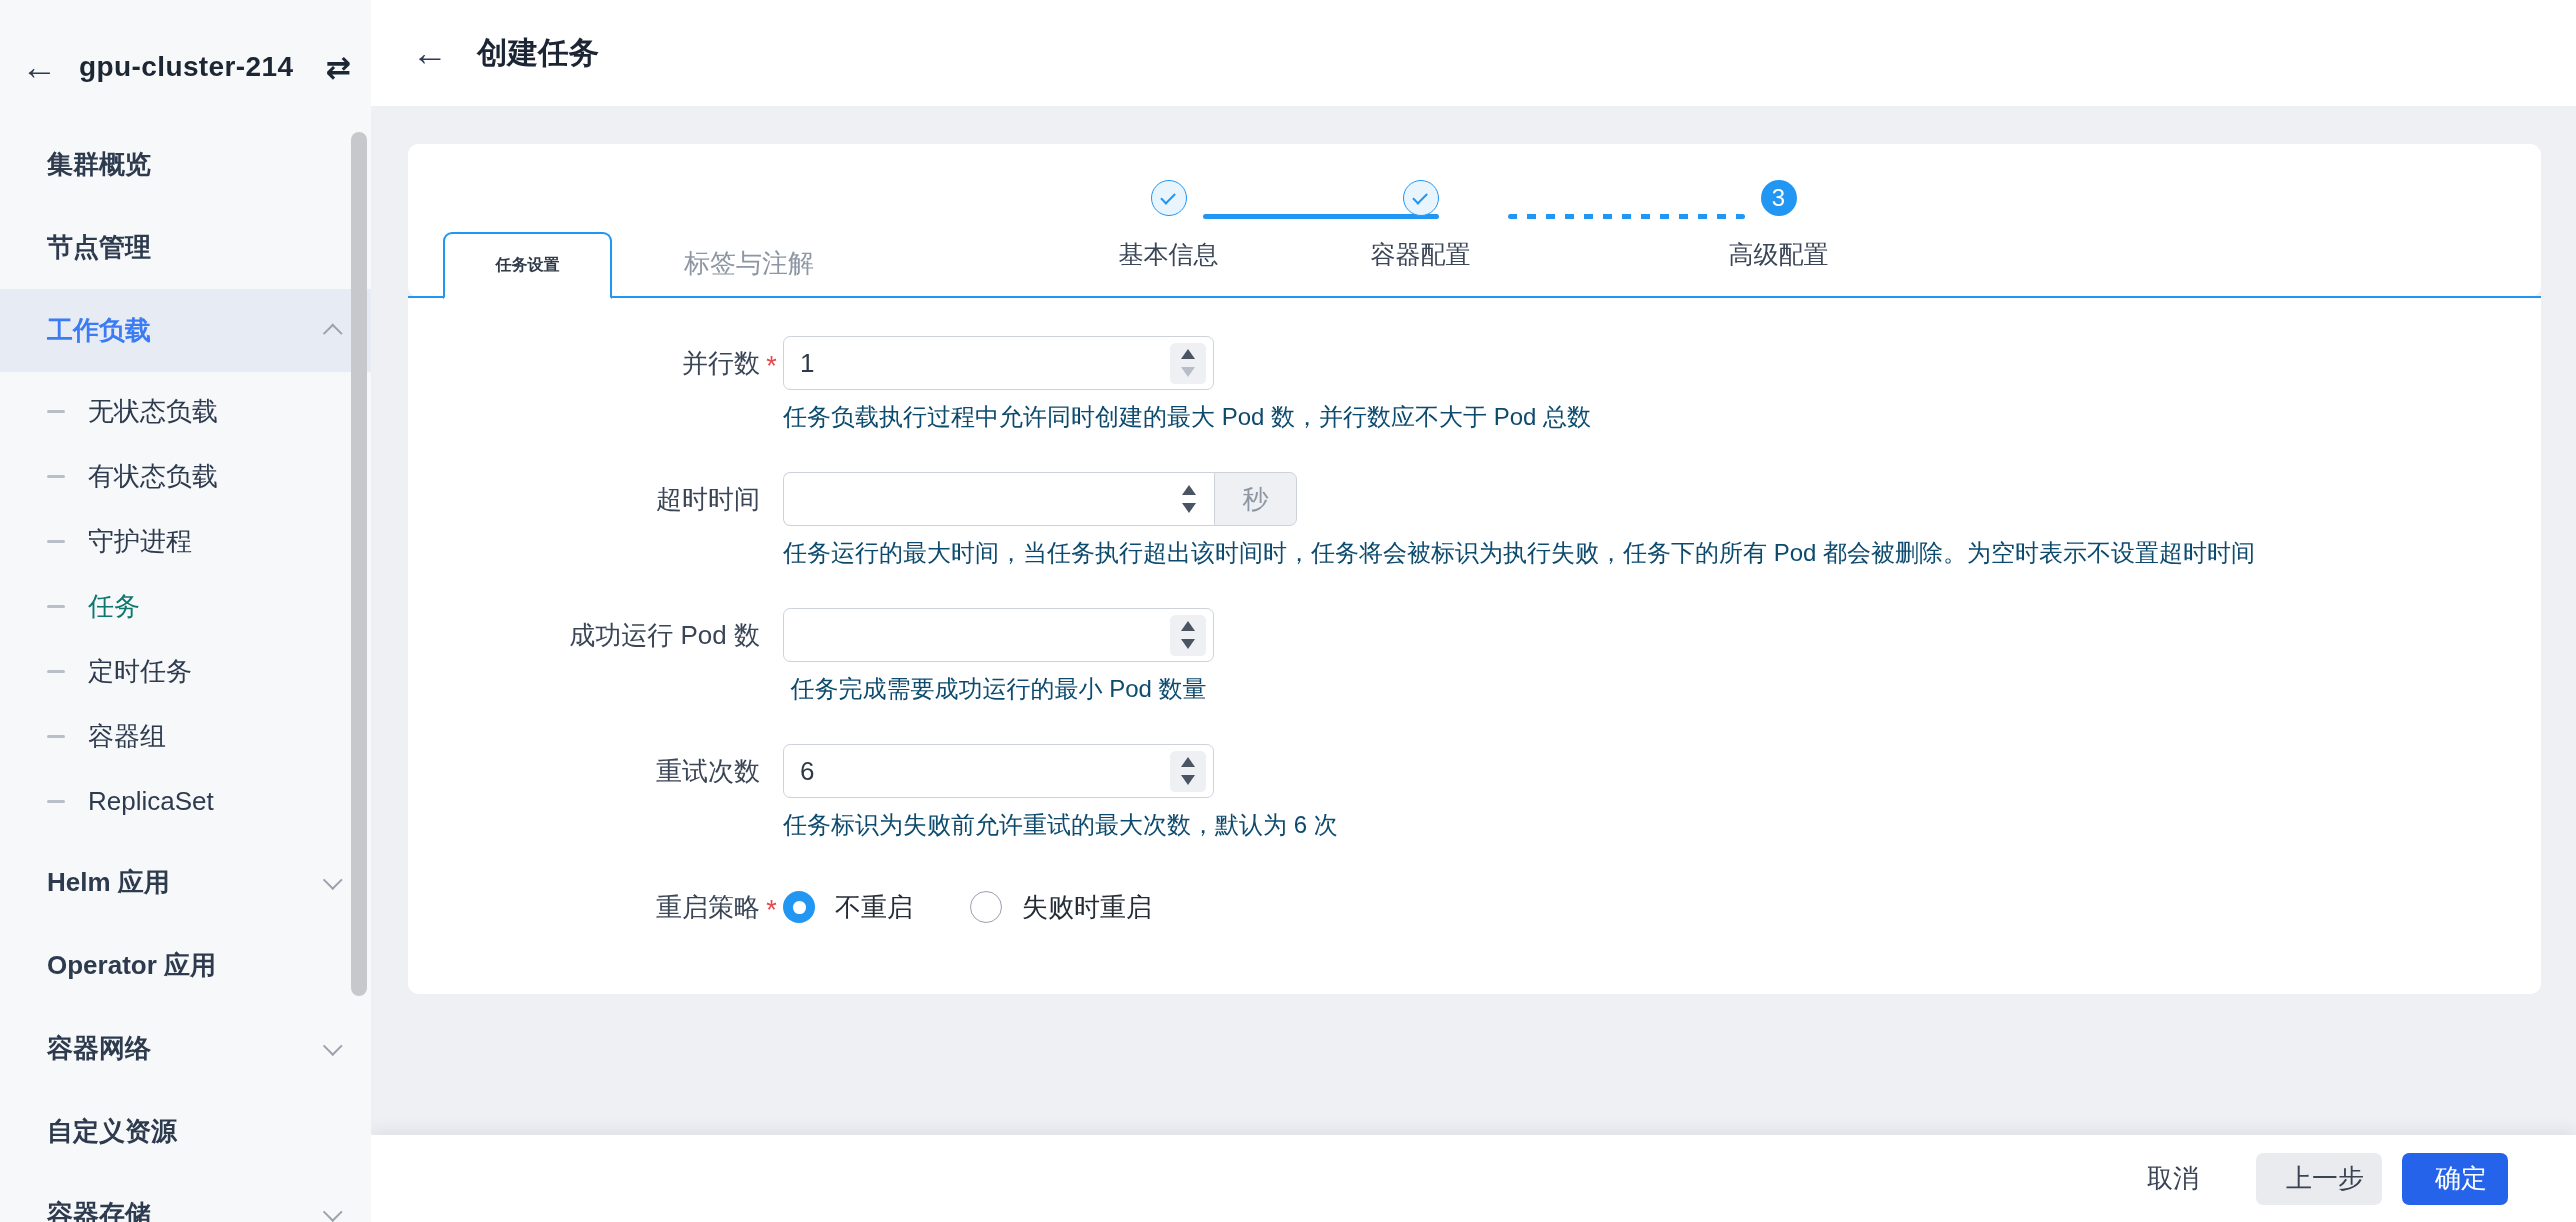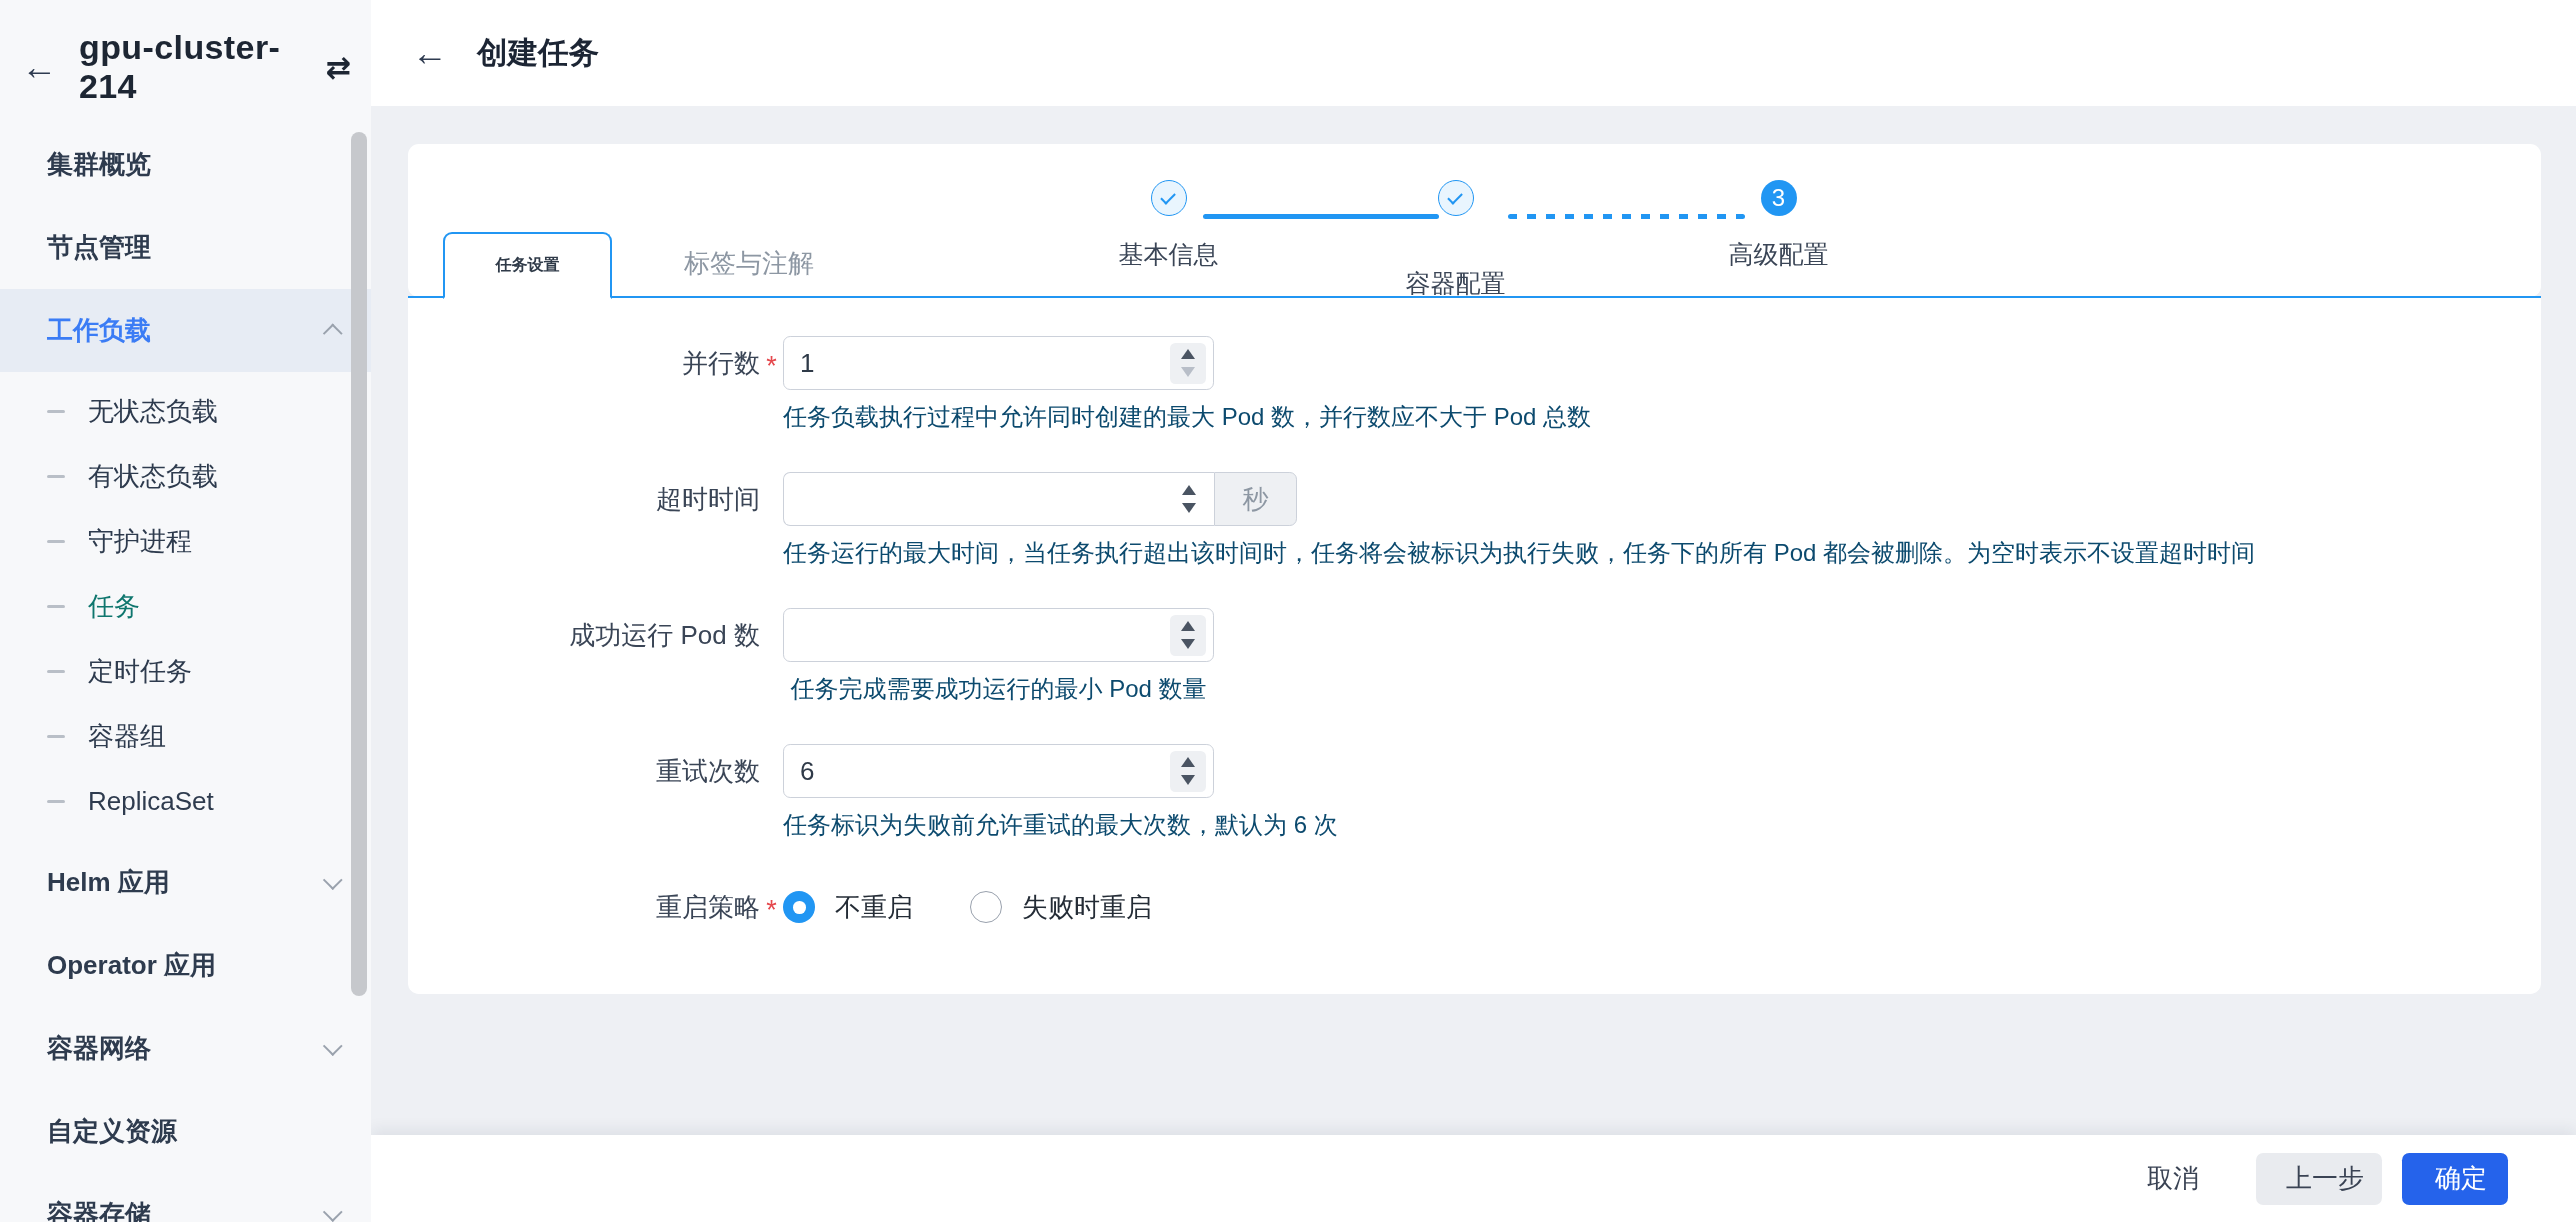--- a/index.html
+++ b/index.html
@@ -11,7 +11,7 @@
   .sidebar { position:absolute; left:0; top:0; width:371px; height:1222px; background:#f7f8fa; z-index:5; }
   .sidebar-header { position:absolute; top:34px; left:0; right:0; height:66px; display:flex; align-items:center; padding-left:21.5px; }
   .sb-back { font-size:36px; font-weight:700; color:#2e3b50; line-height:1; cursor:pointer; }
-  .sb-title { margin-left:21.5px; font-size:34px; font-weight:700; color:#1d2633; letter-spacing:0.4px; }
+  .sb-title { margin-left:21.5px; font-size:28px; font-weight:700; color:#1d2633; letter-spacing:0.4px; }
   .sb-switch { margin-left:auto; margin-right:20px; font-size:30.5px; font-weight:700; color:#1d2633; cursor:pointer; }
   .sidebar-nav { position:absolute; top:123px; left:0; right:0; }
   .nav1 { height:83px; display:flex; align-items:center; padding:0 32px 0 47px; font-size:26px; font-weight:600; color:#2e3b4e; cursor:pointer; }

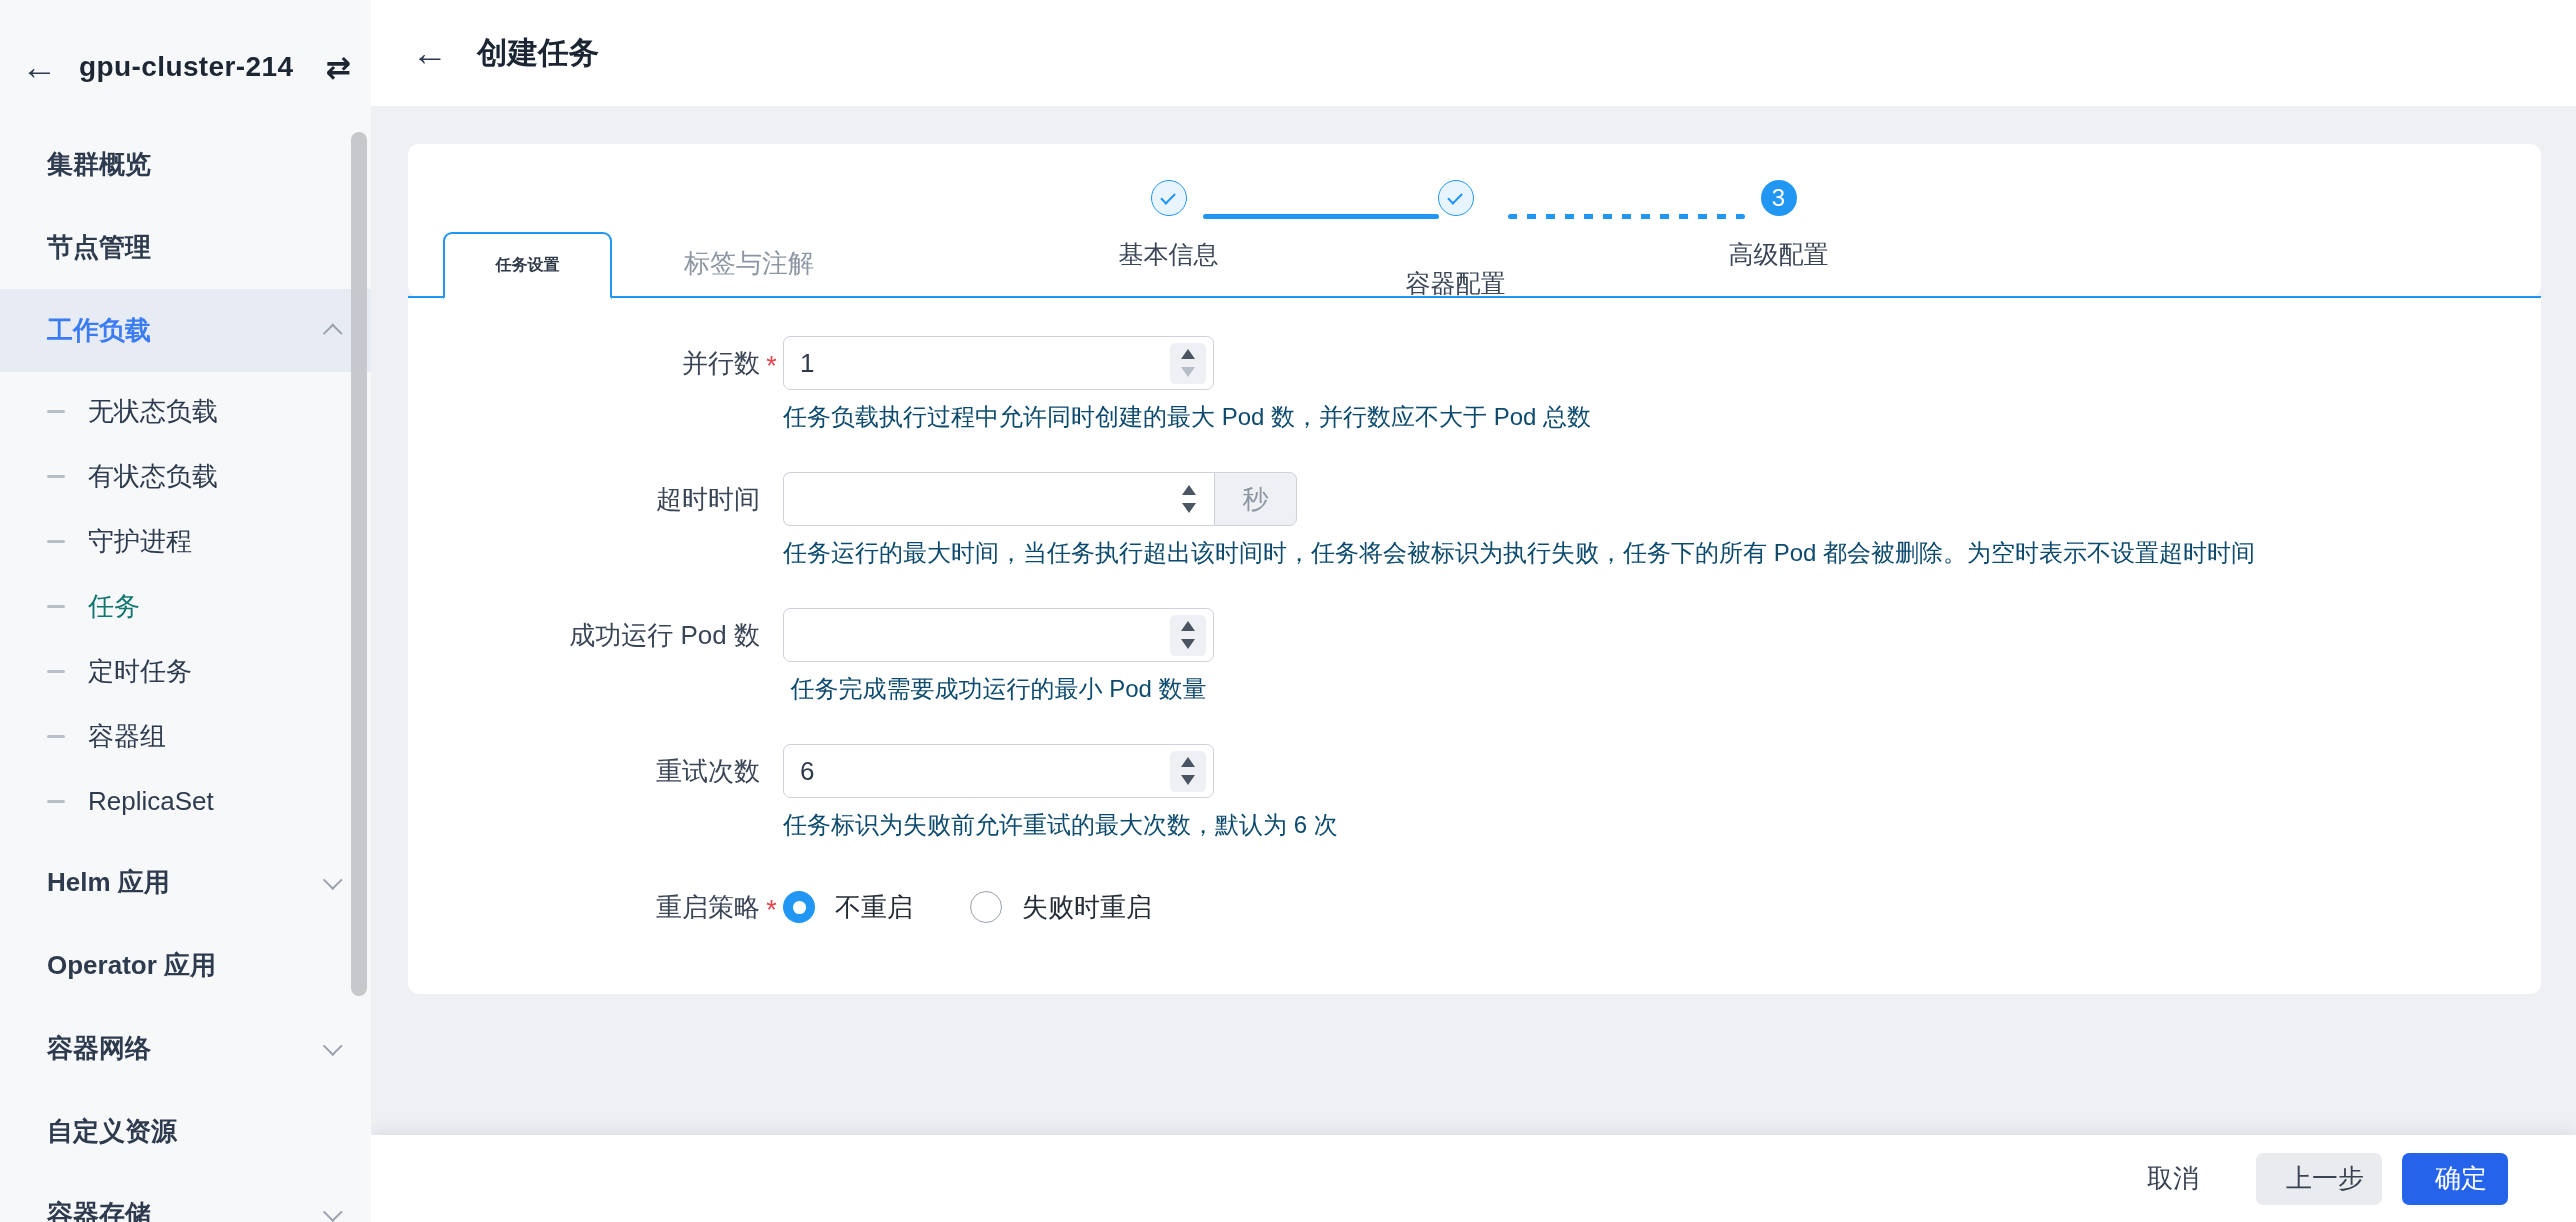--- a/index.html
+++ b/index.html
@@ -170,7 +170,7 @@
           </span>
         <span class="step-label">基本信息</span>
       </div>
-      <div class="step" style="left:949px;gap:29px;">
+      <div class="step" style="left:914px;">
         <span class="step-circle done">
             <span class="check-glyph"></span>
           </span>

